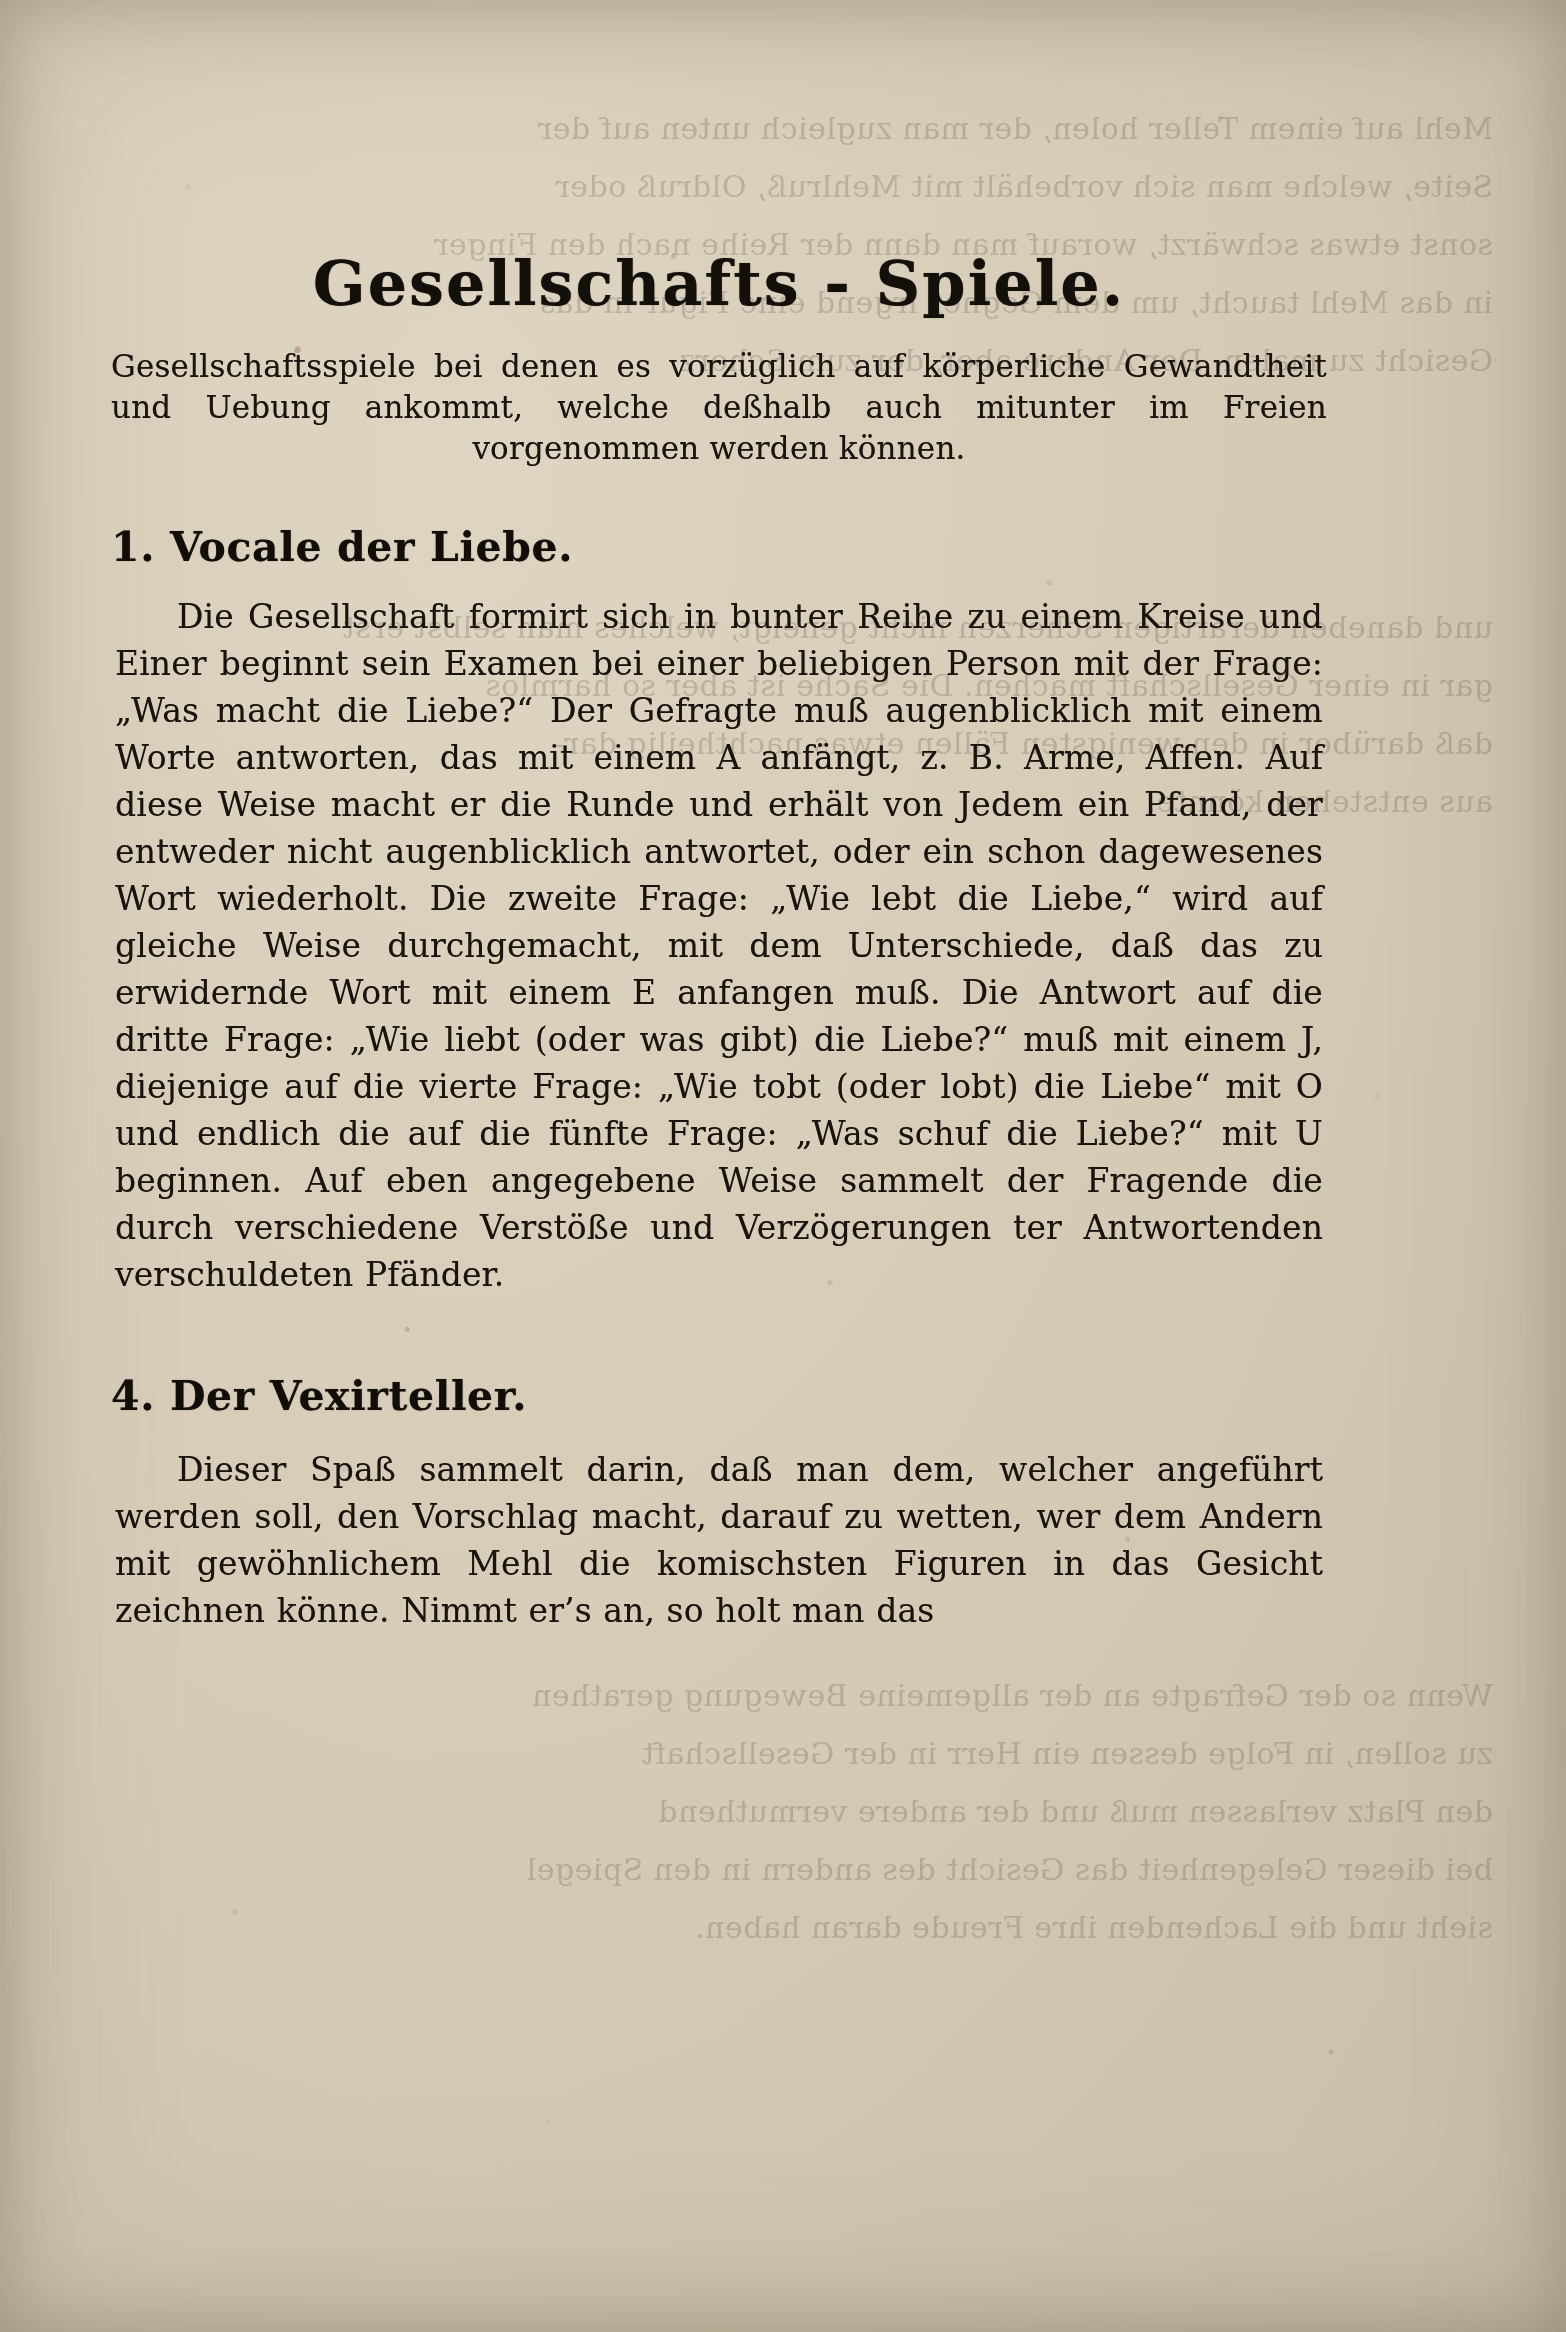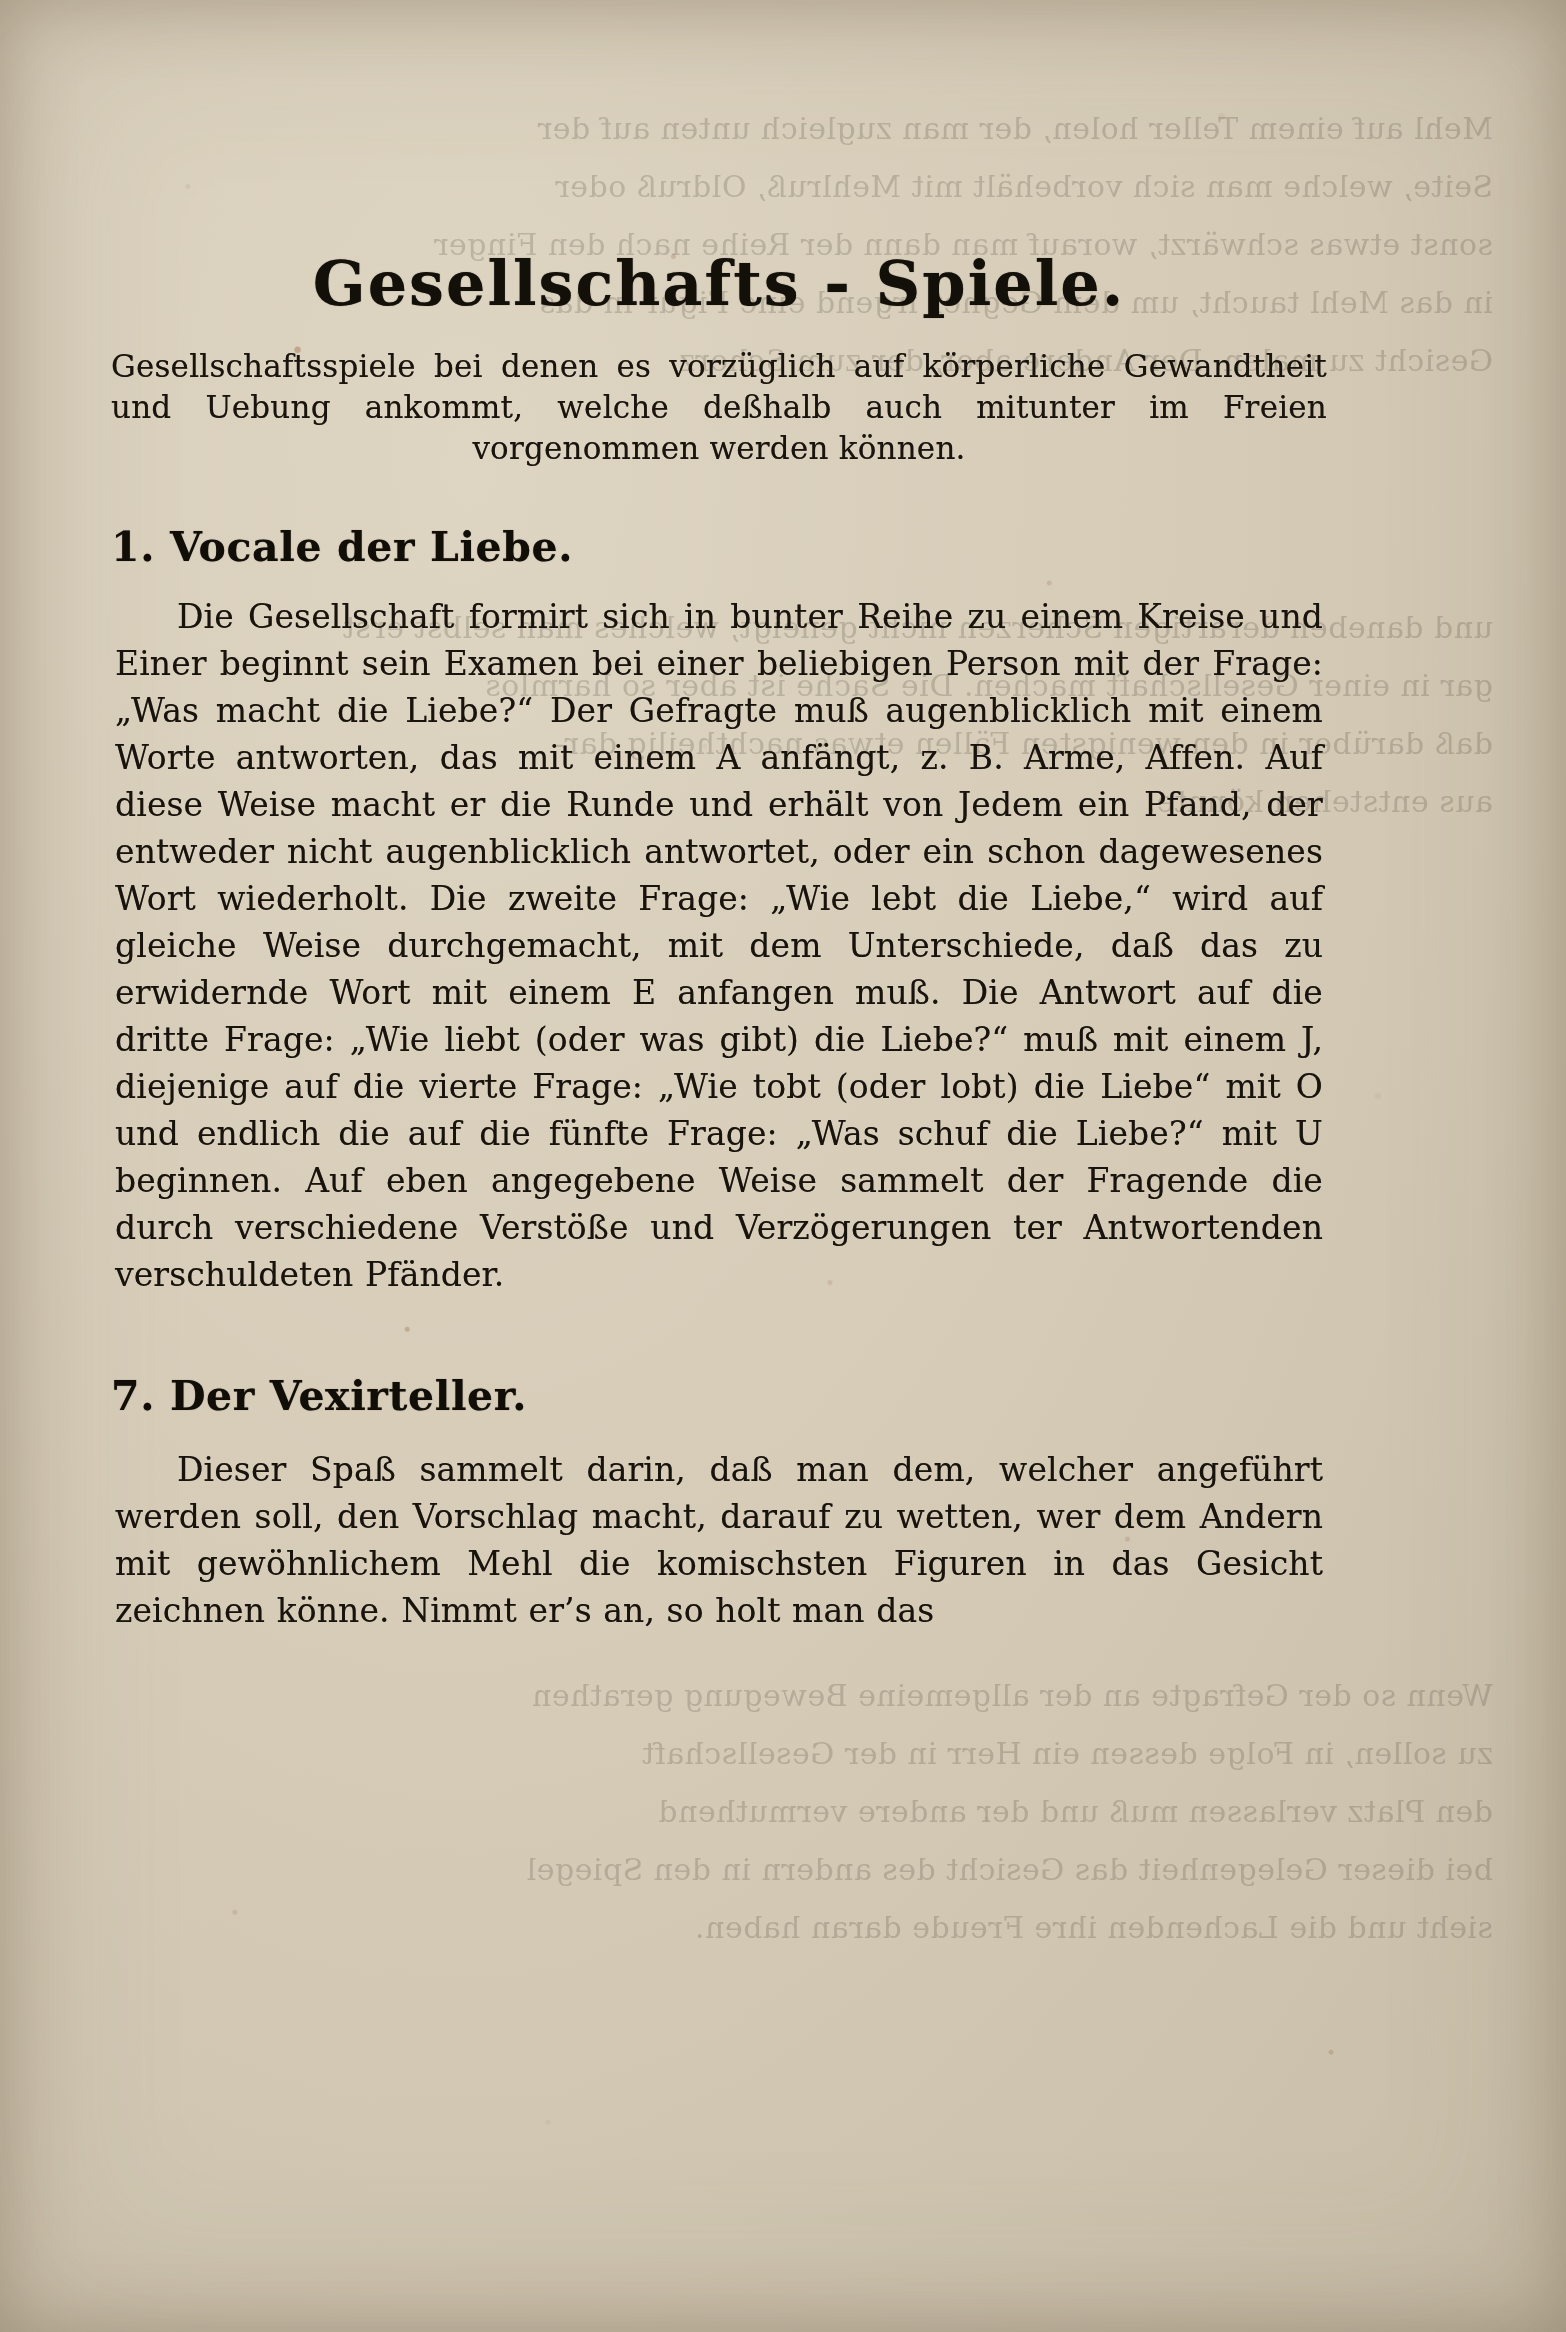--- a/index.html
+++ b/index.html
@@ -192,7 +192,7 @@
 
     <p class="body fraktur">Die Gesellschaft formirt sich in bunter Reihe zu einem Kreise und Einer beginnt sein Examen bei einer beliebigen Person mit der Frage: „Was macht die Liebe?“ Der Gefragte muß augenblicklich mit einem Worte antworten, das mit einem A anfängt, z. B. Arme, Affen. Auf diese Weise macht er die Runde und erhält von Jedem ein Pfand, der entweder nicht augenblicklich antwortet, oder ein schon dagewesenes Wort wiederholt. Die zweite Frage: „Wie lebt die Liebe,“ wird auf gleiche Weise durchgemacht, mit dem Unterschiede, daß das zu erwidernde Wort mit einem E anfangen muß. Die Antwort auf die dritte Frage: „Wie liebt (oder was gibt) die Liebe?“ muß mit einem J, diejenige auf die vierte Frage: „Wie tobt (oder lobt) die Liebe“ mit O und endlich die auf die fünfte Frage: „Was schuf die Liebe?“ mit U beginnen. Auf eben angegebene Weise sammelt der Fragende die durch verschiedene Verstöße und Verzögerungen ter Antwortenden verschuldeten Pfänder.</p>
 
-    <h2 class="section-title section-title-2 fraktur">7. Der Vexirteller.</h2>
+    <h2 class="section-title section-title-2 fraktur">4. Der Vexirteller.</h2>
 
     <p class="body fraktur">Dieser Spaß sammelt darin, daß man dem, welcher angeführt werden soll, den Vorschlag macht, darauf zu wetten, wer dem Andern mit gewöhnlichem Mehl die komischsten Figuren in das Gesicht zeichnen könne. Nimmt er’s an, so holt man das</p>
 

